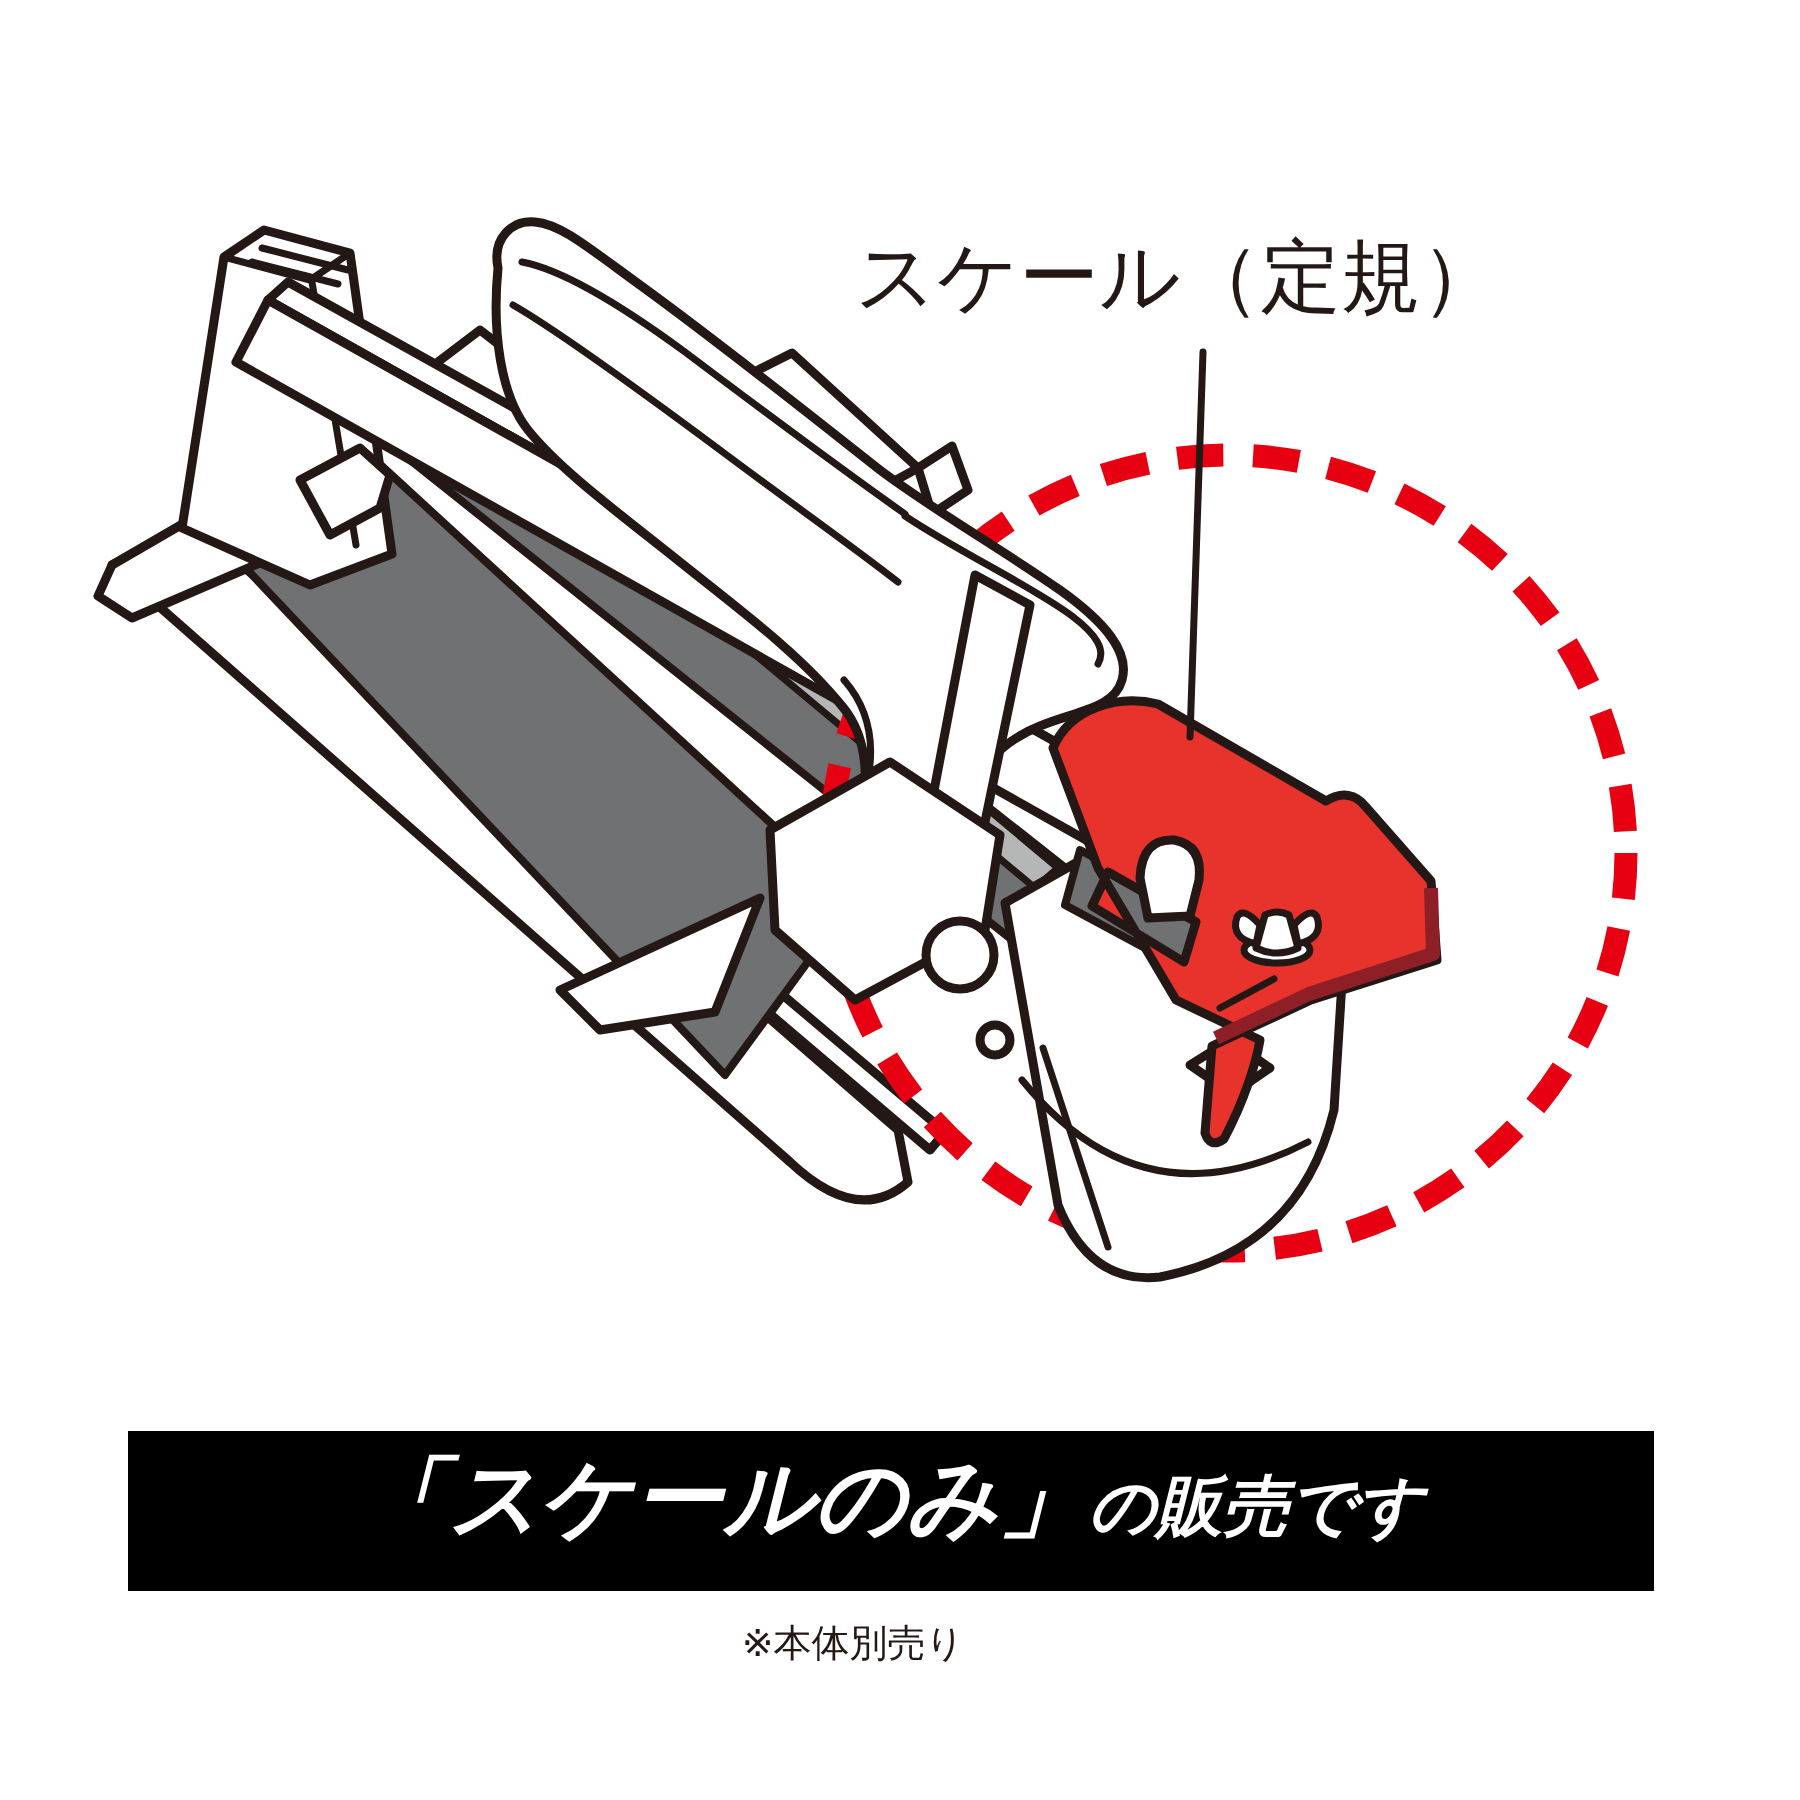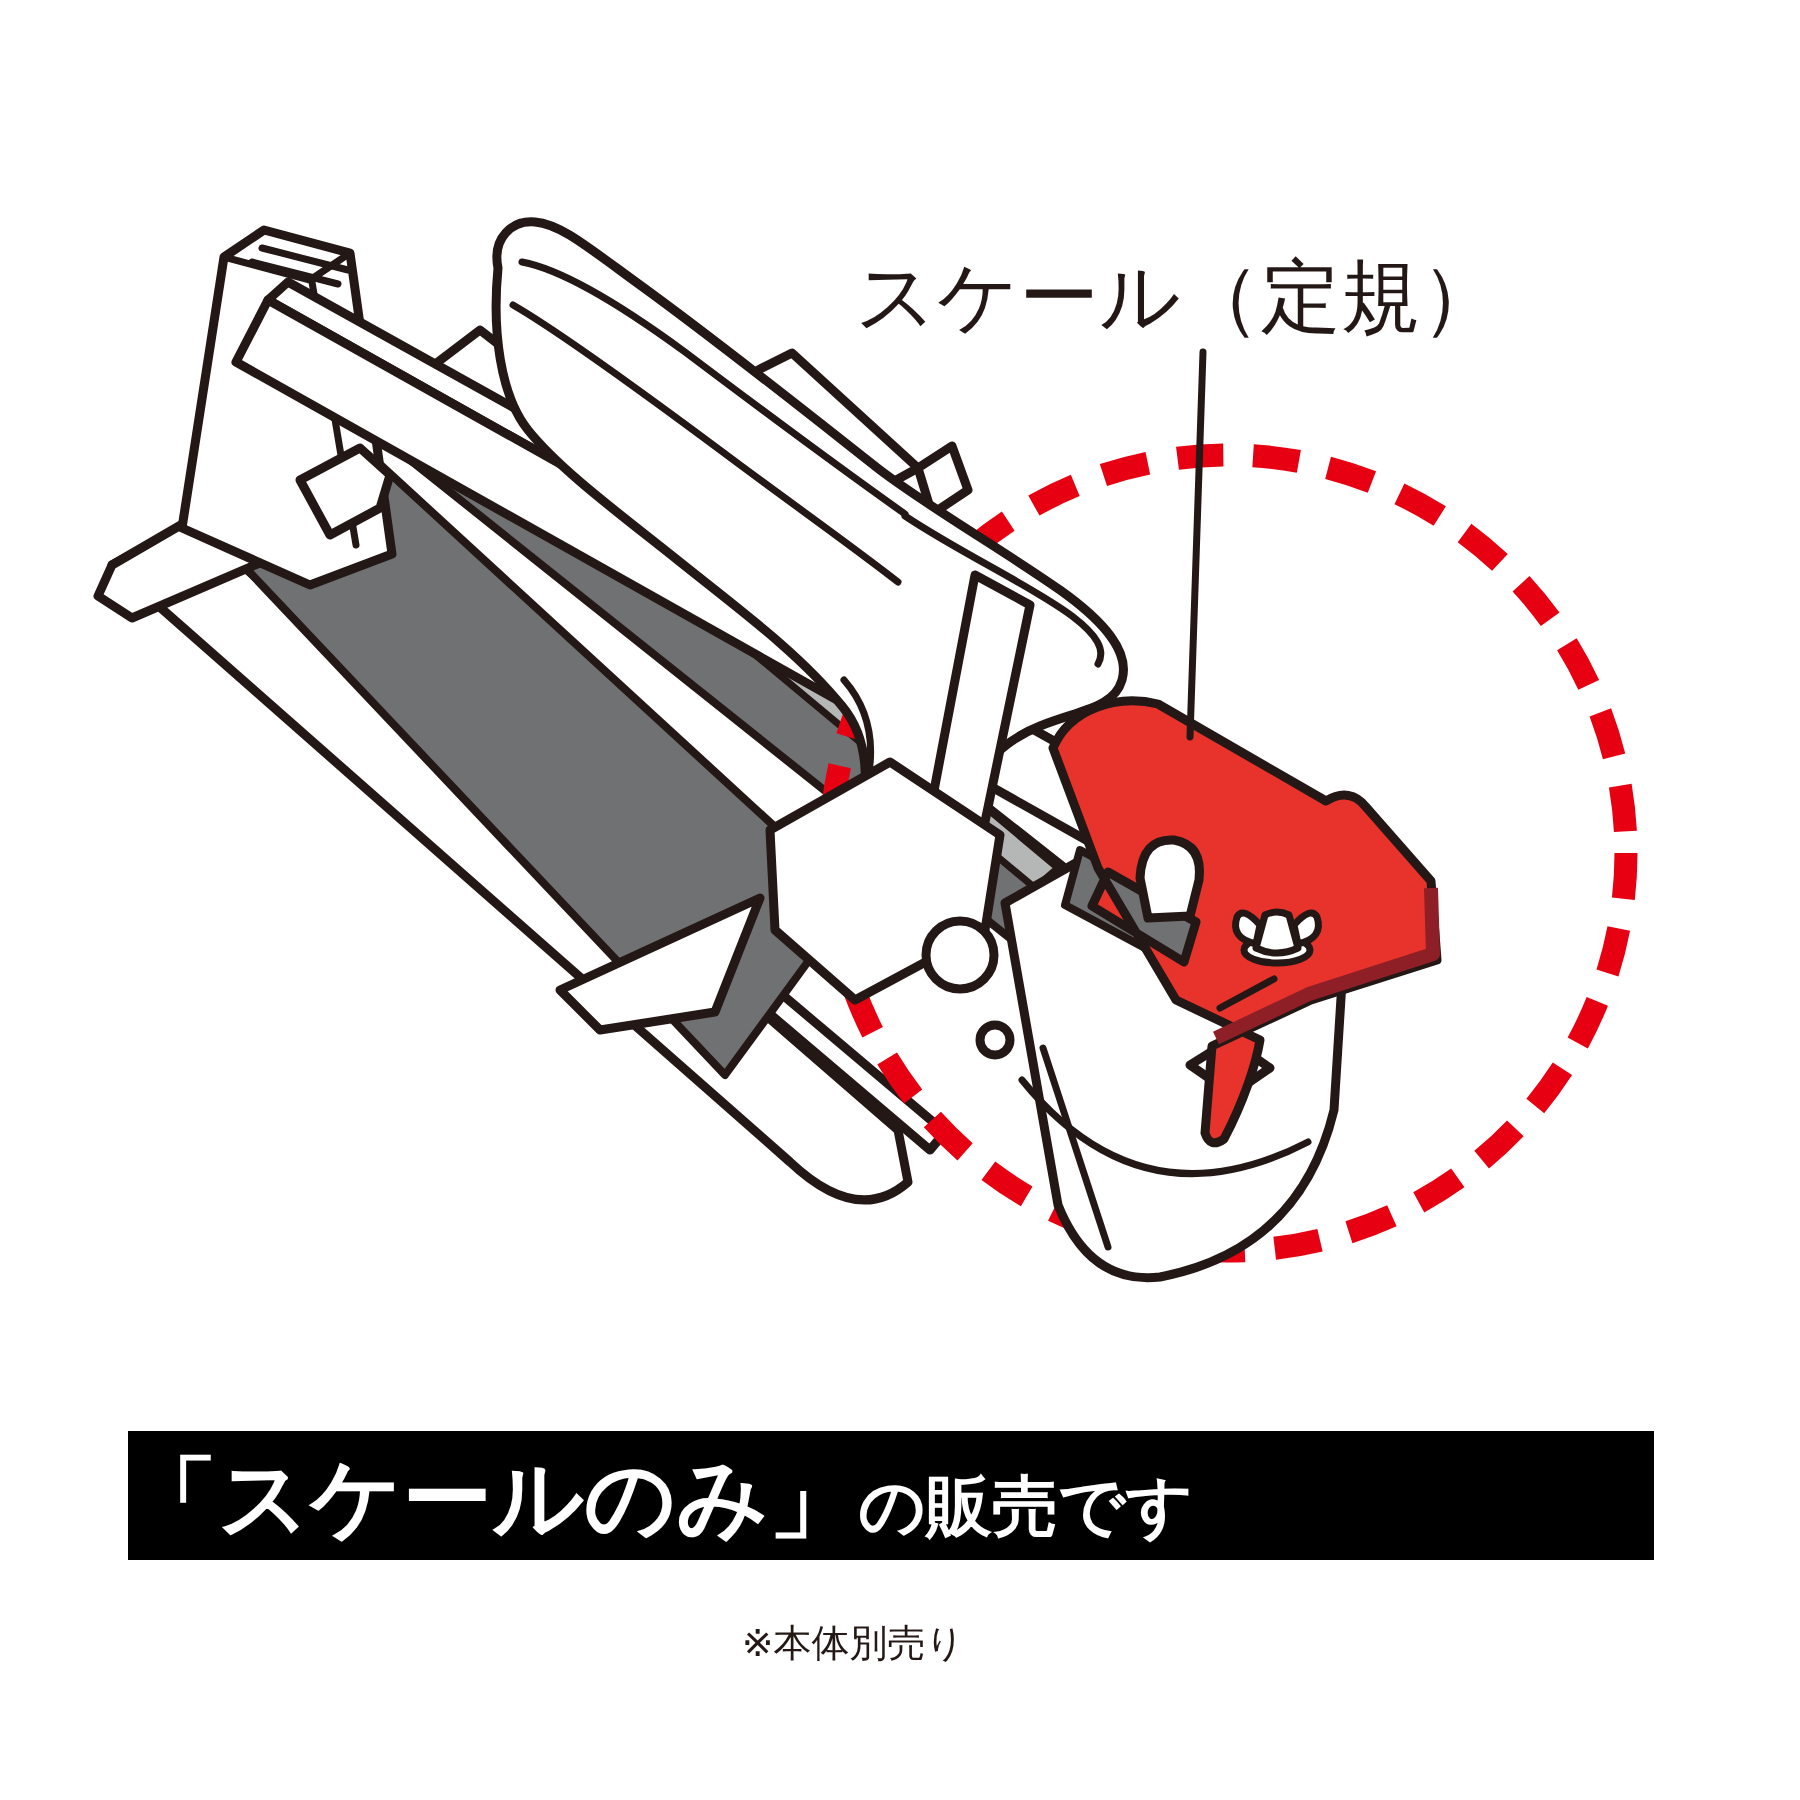--- a/index.html
+++ b/index.html
@@ -22,7 +22,7 @@
 
   .label-callout{
     position:absolute;
-    left:1178px;top:244px;
+    left:1178px;top:224px;
     transform:translateX(-50%);
     font-size:80px;
     letter-spacing:0px;

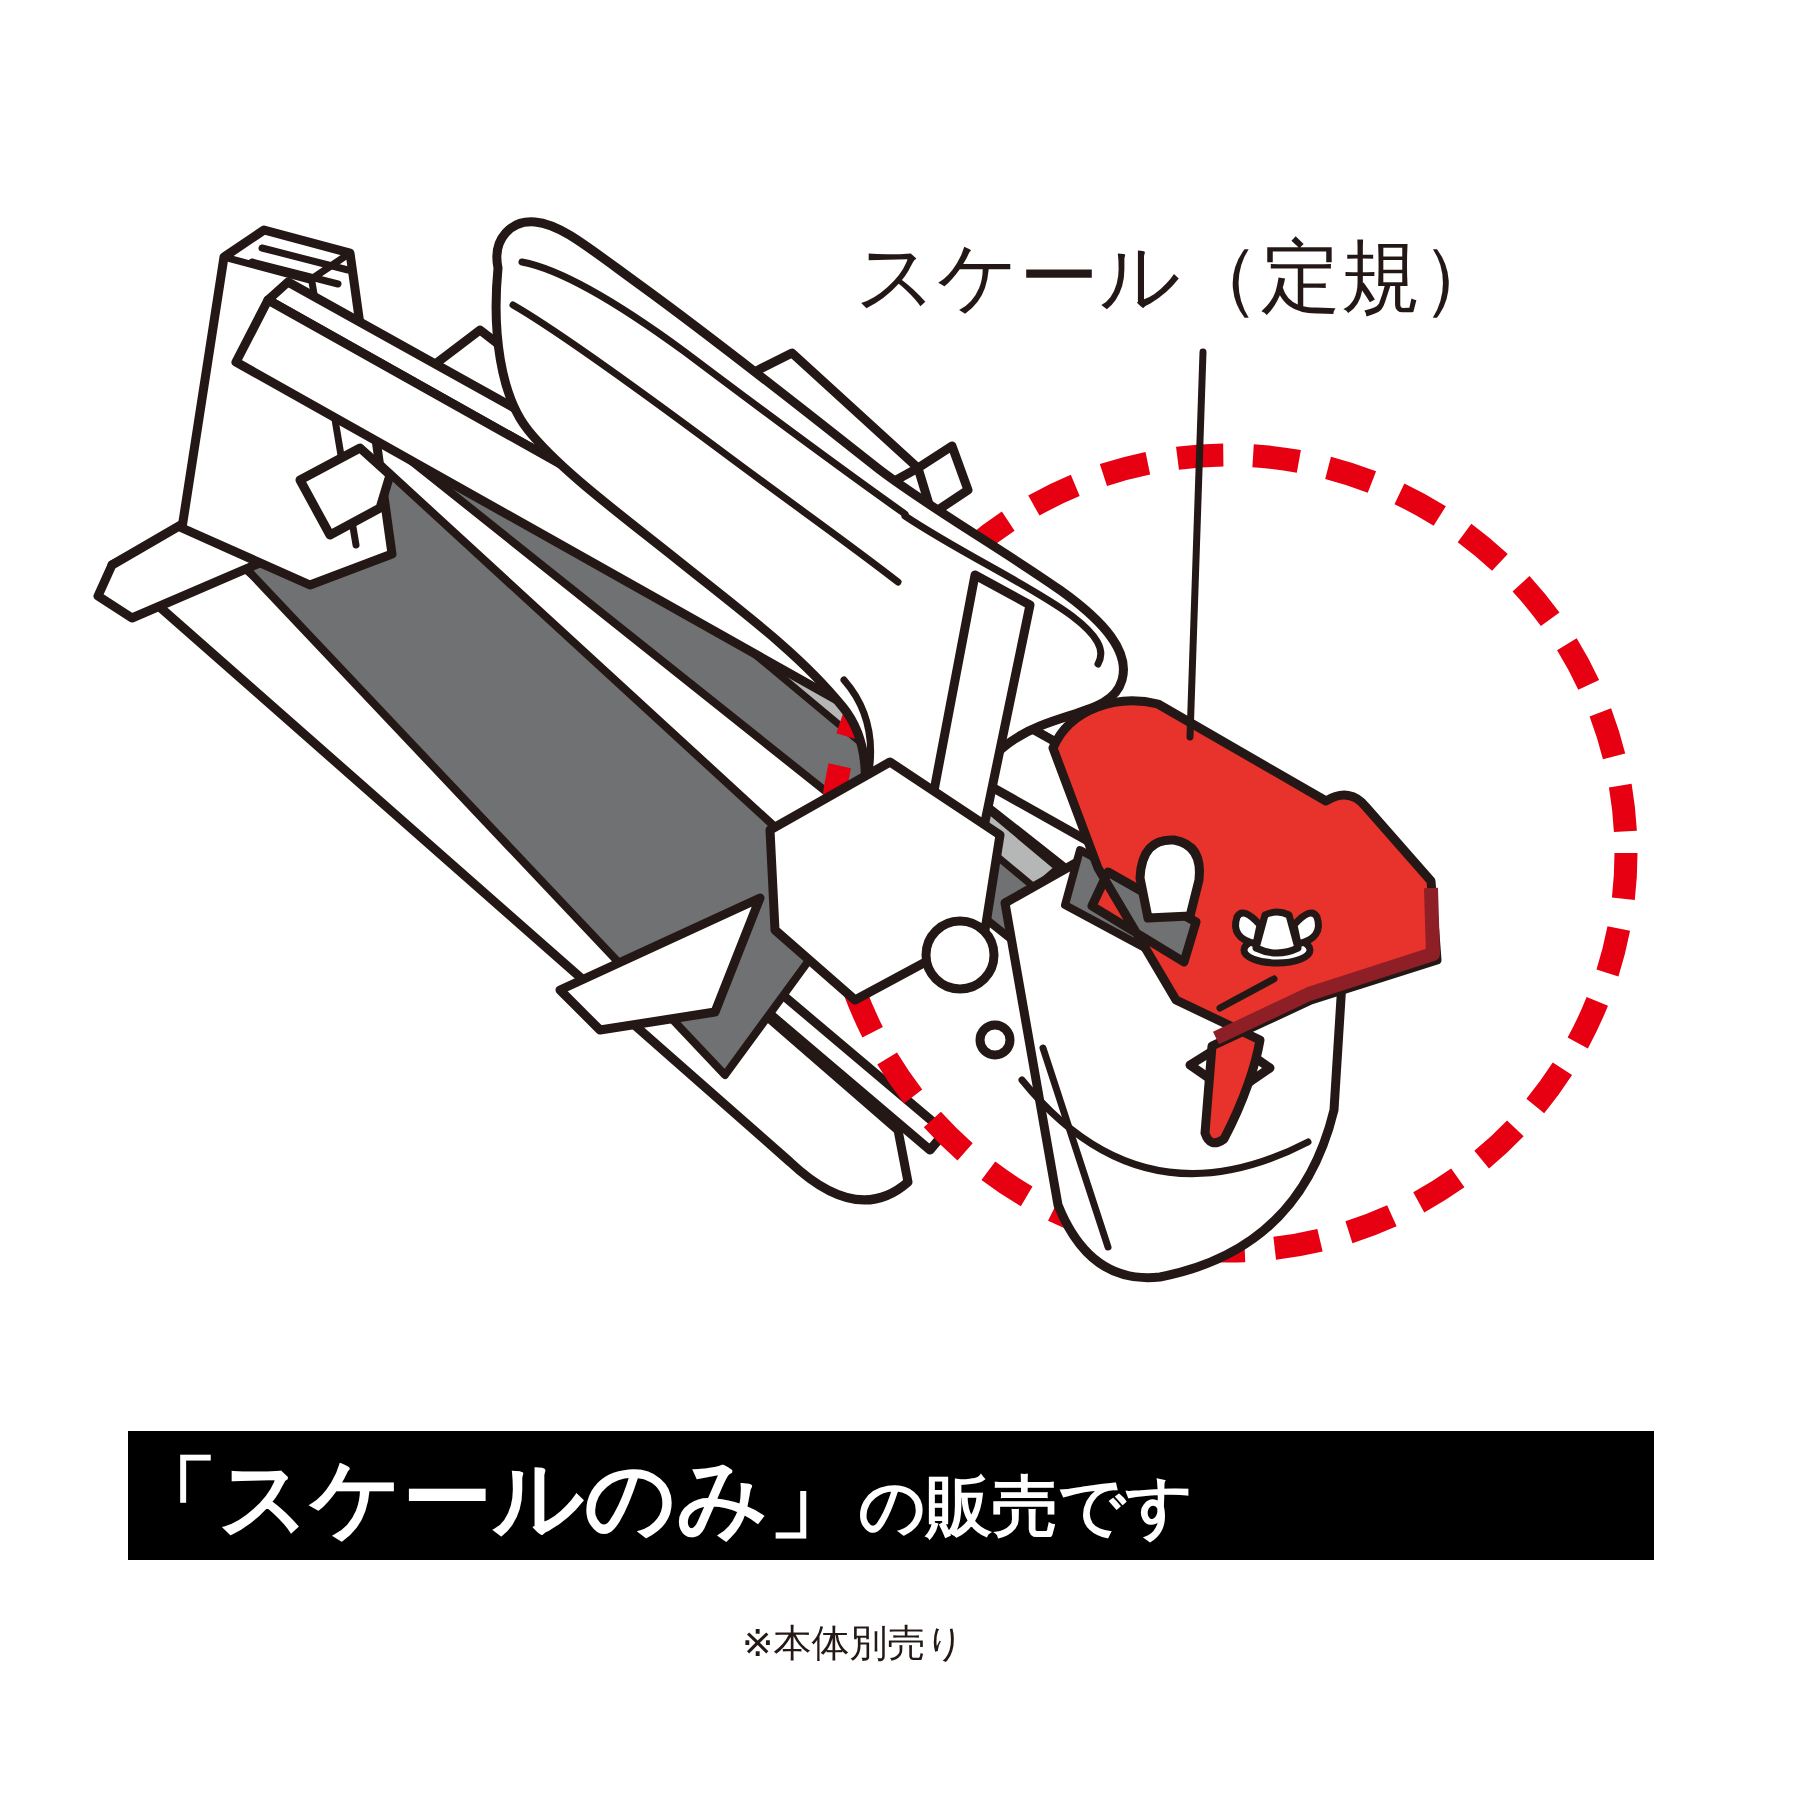--- a/index.html
+++ b/index.html
@@ -32,12 +32,13 @@
   .banner{
     position:absolute;
     left:128px;top:1431px;
-    width:1526px;height:129px;
+    width:1526px;height:160px;
     background:var(--banner_bg);
     color:var(--banner_fg);
-    display:flex;align-items:baseline;justify-content:flex-start;
+    display:flex;align-items:baseline;justify-content:center;
     padding-top:18px;box-sizing:border-box;
     white-space:nowrap;
+    font-style:italic;
   }
   .banner .big{font-size:90px;font-weight:700;line-height:1.1;}
   .banner .small{font-size:66px;font-weight:700;line-height:1.1;}

